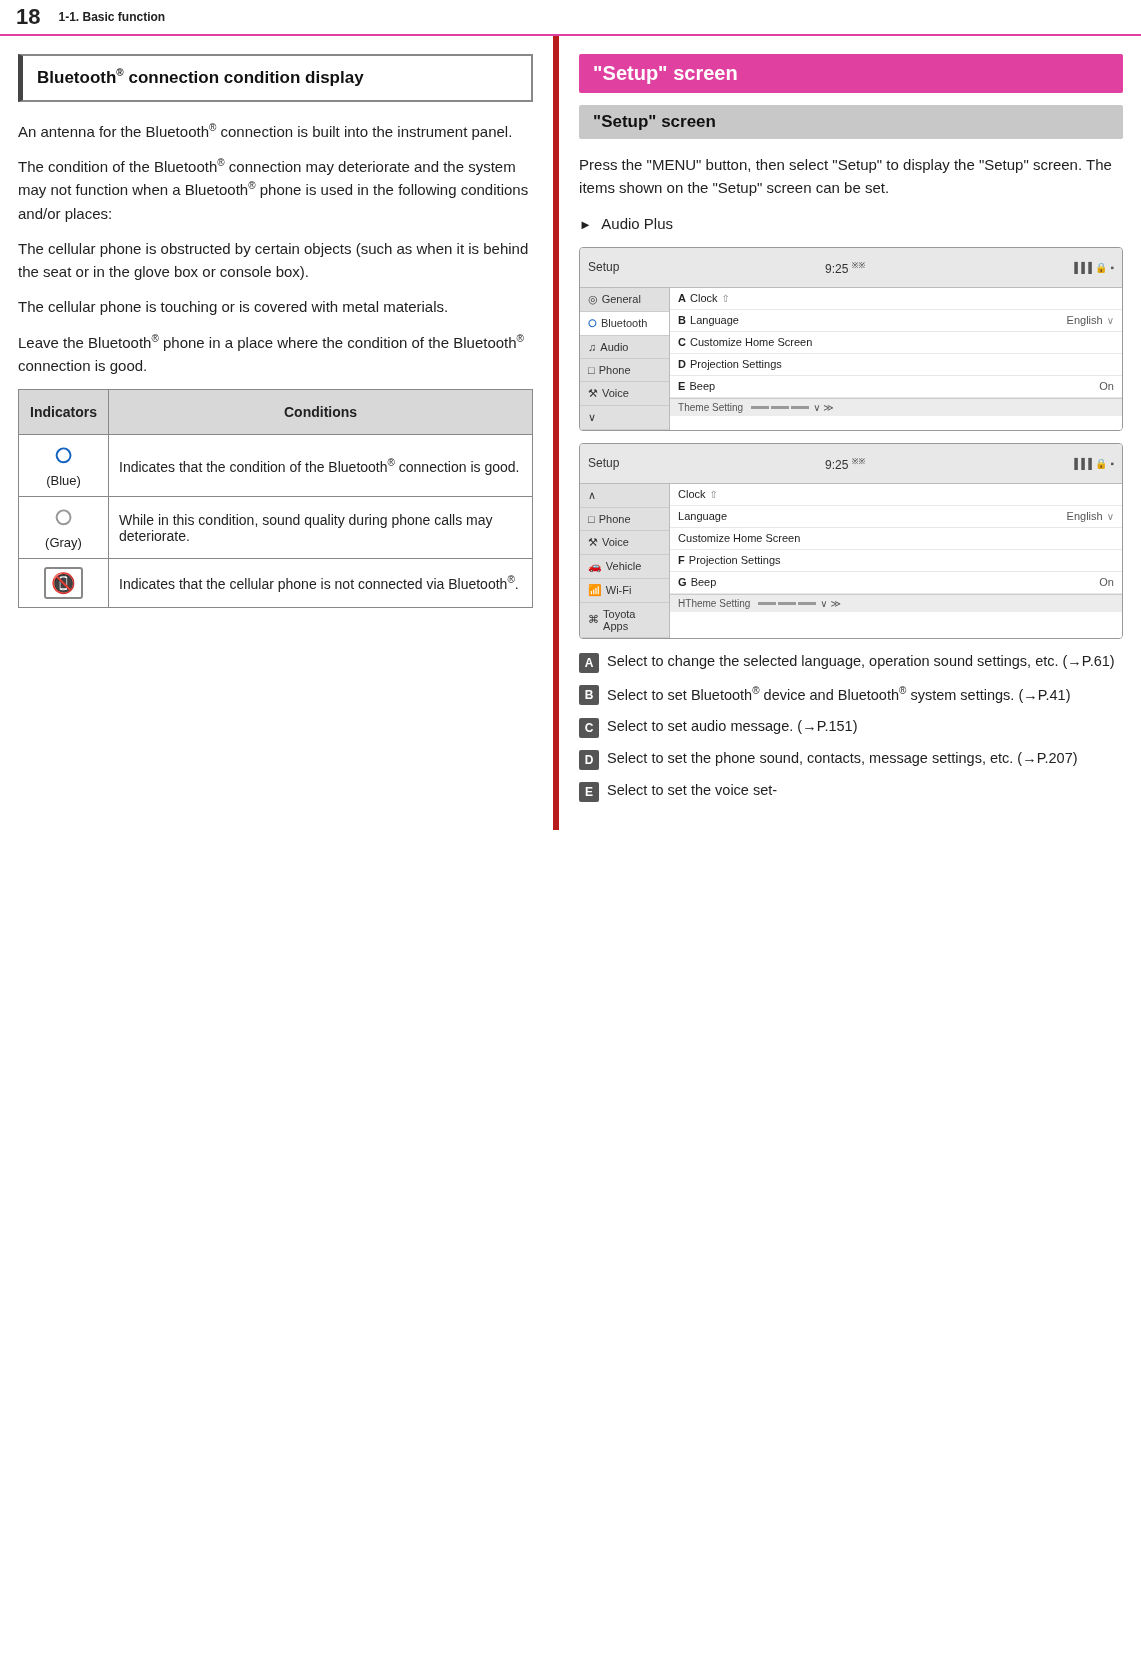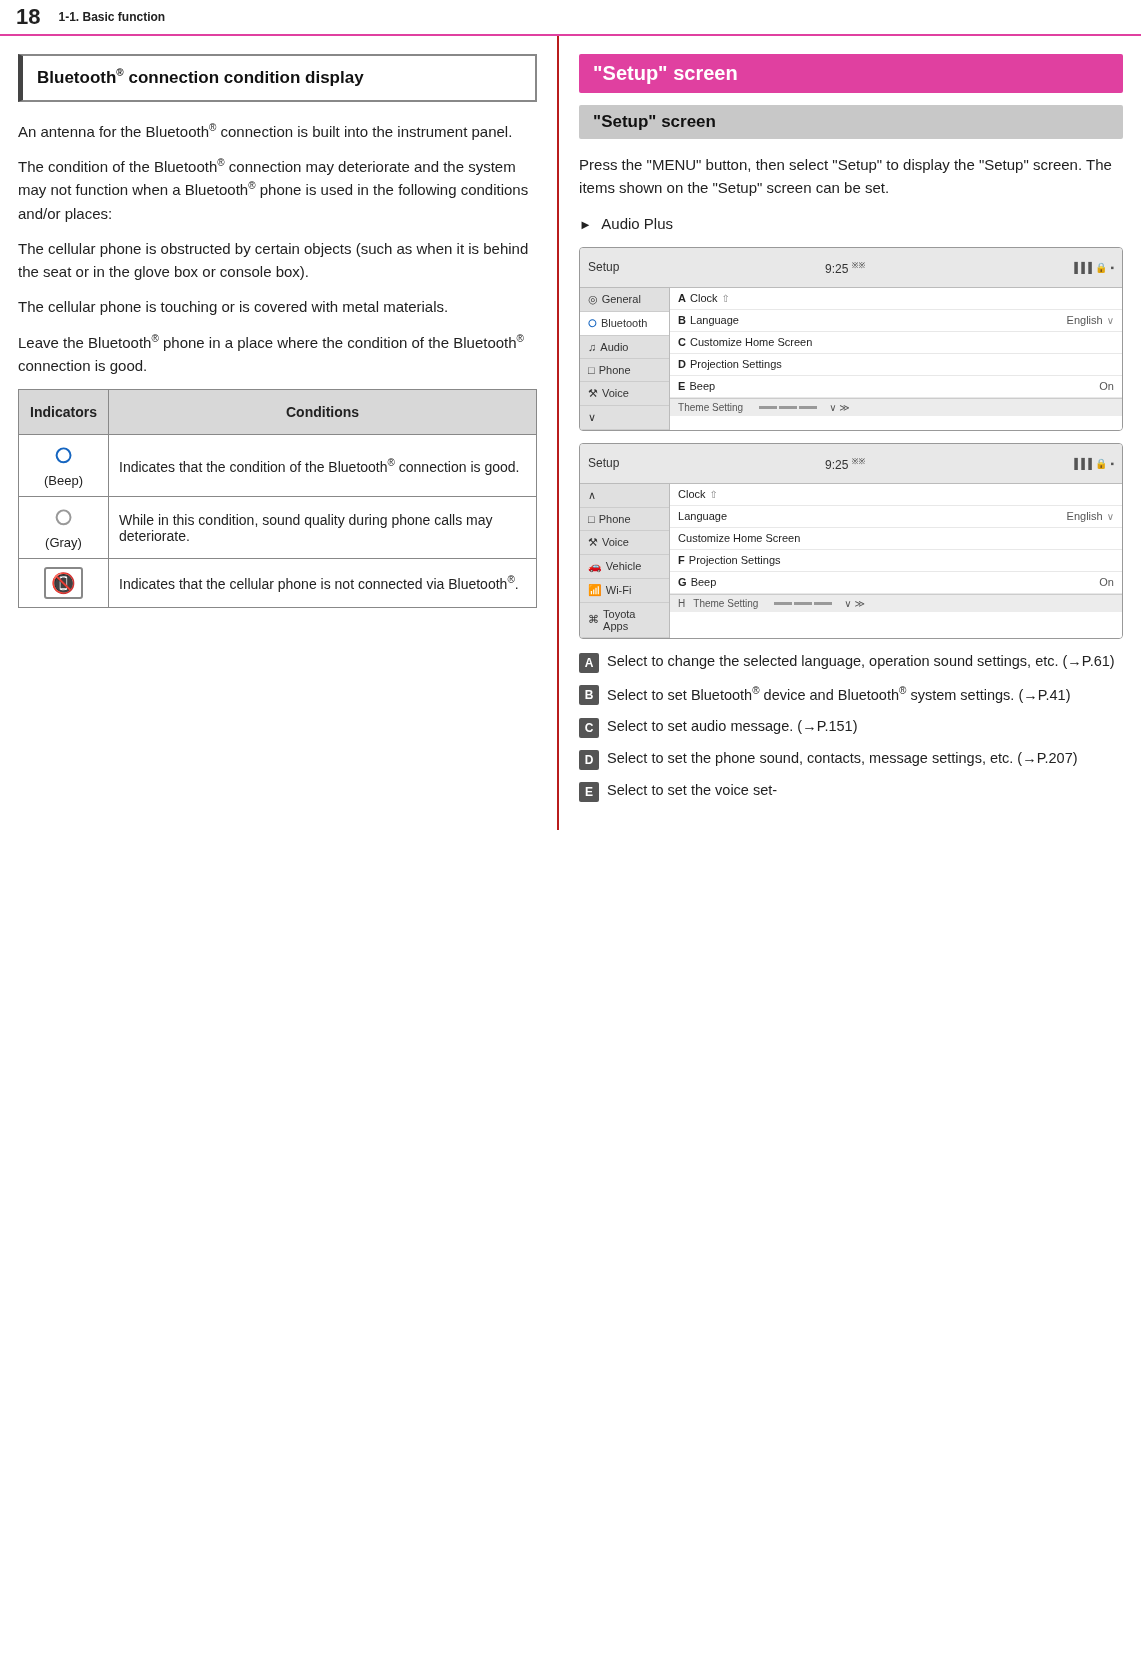--- a/index.html
+++ b/index.html
@@ -40,7 +40,7 @@
     .left-col {
       width: 49%;
       padding: 18px 20px 18px 18px;
-      border-right: 2px solid #b91c1c;
+      border-right: 6px solid #b91c1c;
     }
     .right-col {
       width: 51%;

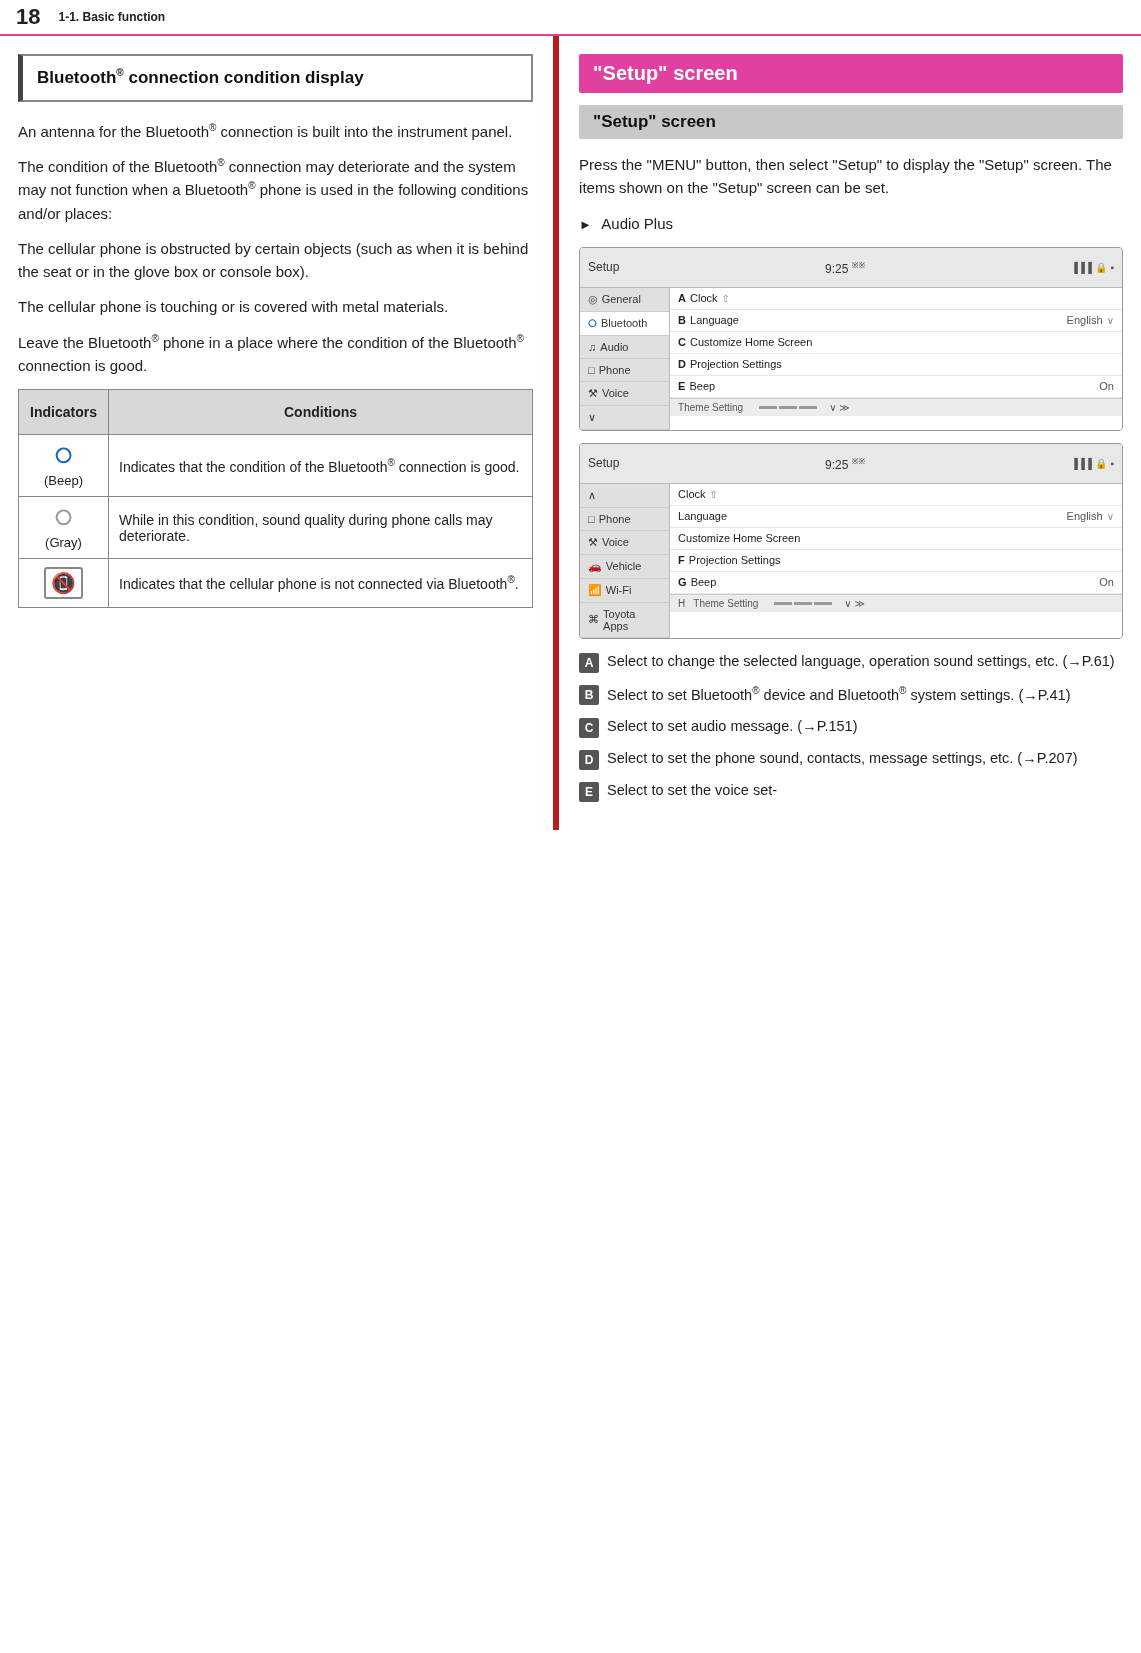--- a/index.html
+++ b/index.html
@@ -205,7 +205,6 @@
       border-top: 1px solid #ccc;
       font-size: 10px;
       color: #555;
-      gap: 8px;
     }
     .screen-footer-row .theme-lines {
       display: flex;

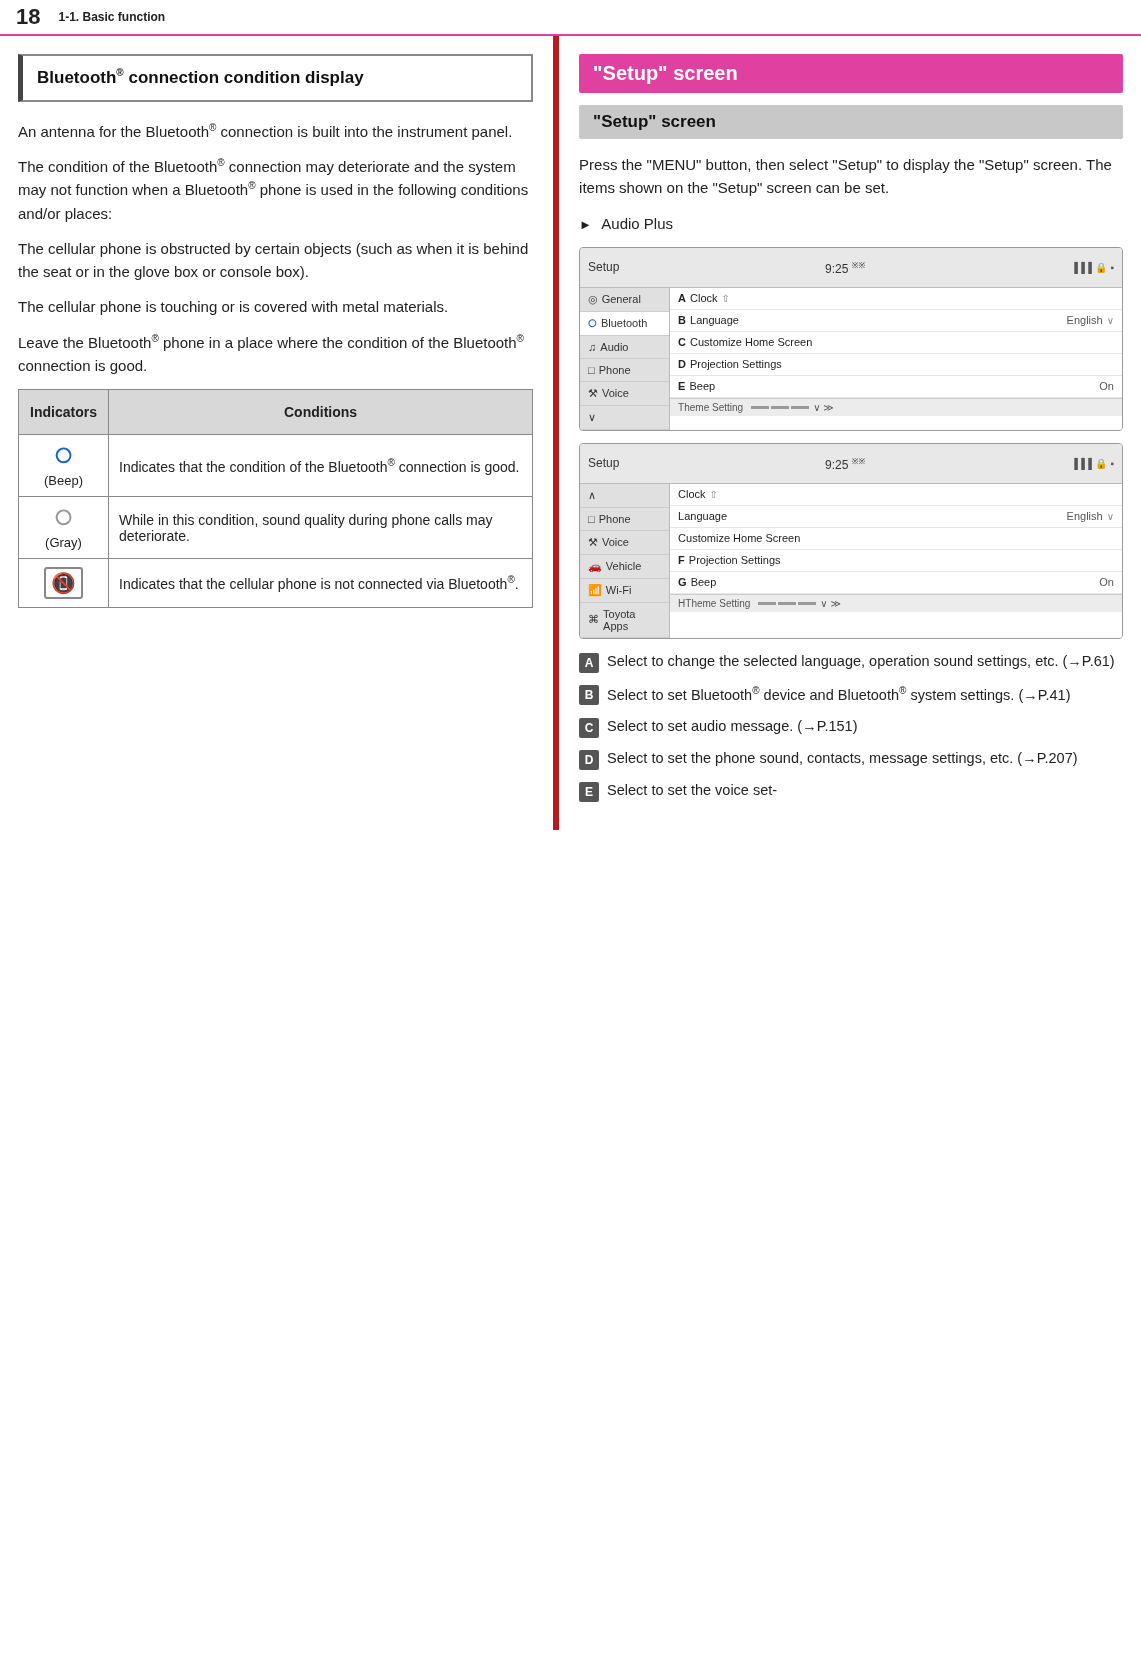--- a/index.html
+++ b/index.html
@@ -295,7 +295,7 @@
         <tr>
           <td class="icon-cell">
             <div class="bt-icon-blue">⭘︎</div>
-            <div style="font-size:13px; color:#222; margin-top:4px;">(Beep)</div>
+            <div style="font-size:13px; color:#222; margin-top:4px;">(Blue)</div>
           </td>
           <td>Indicates that the condition of the Bluetooth<sup>®</sup> connection is good.</td>
         </tr>

